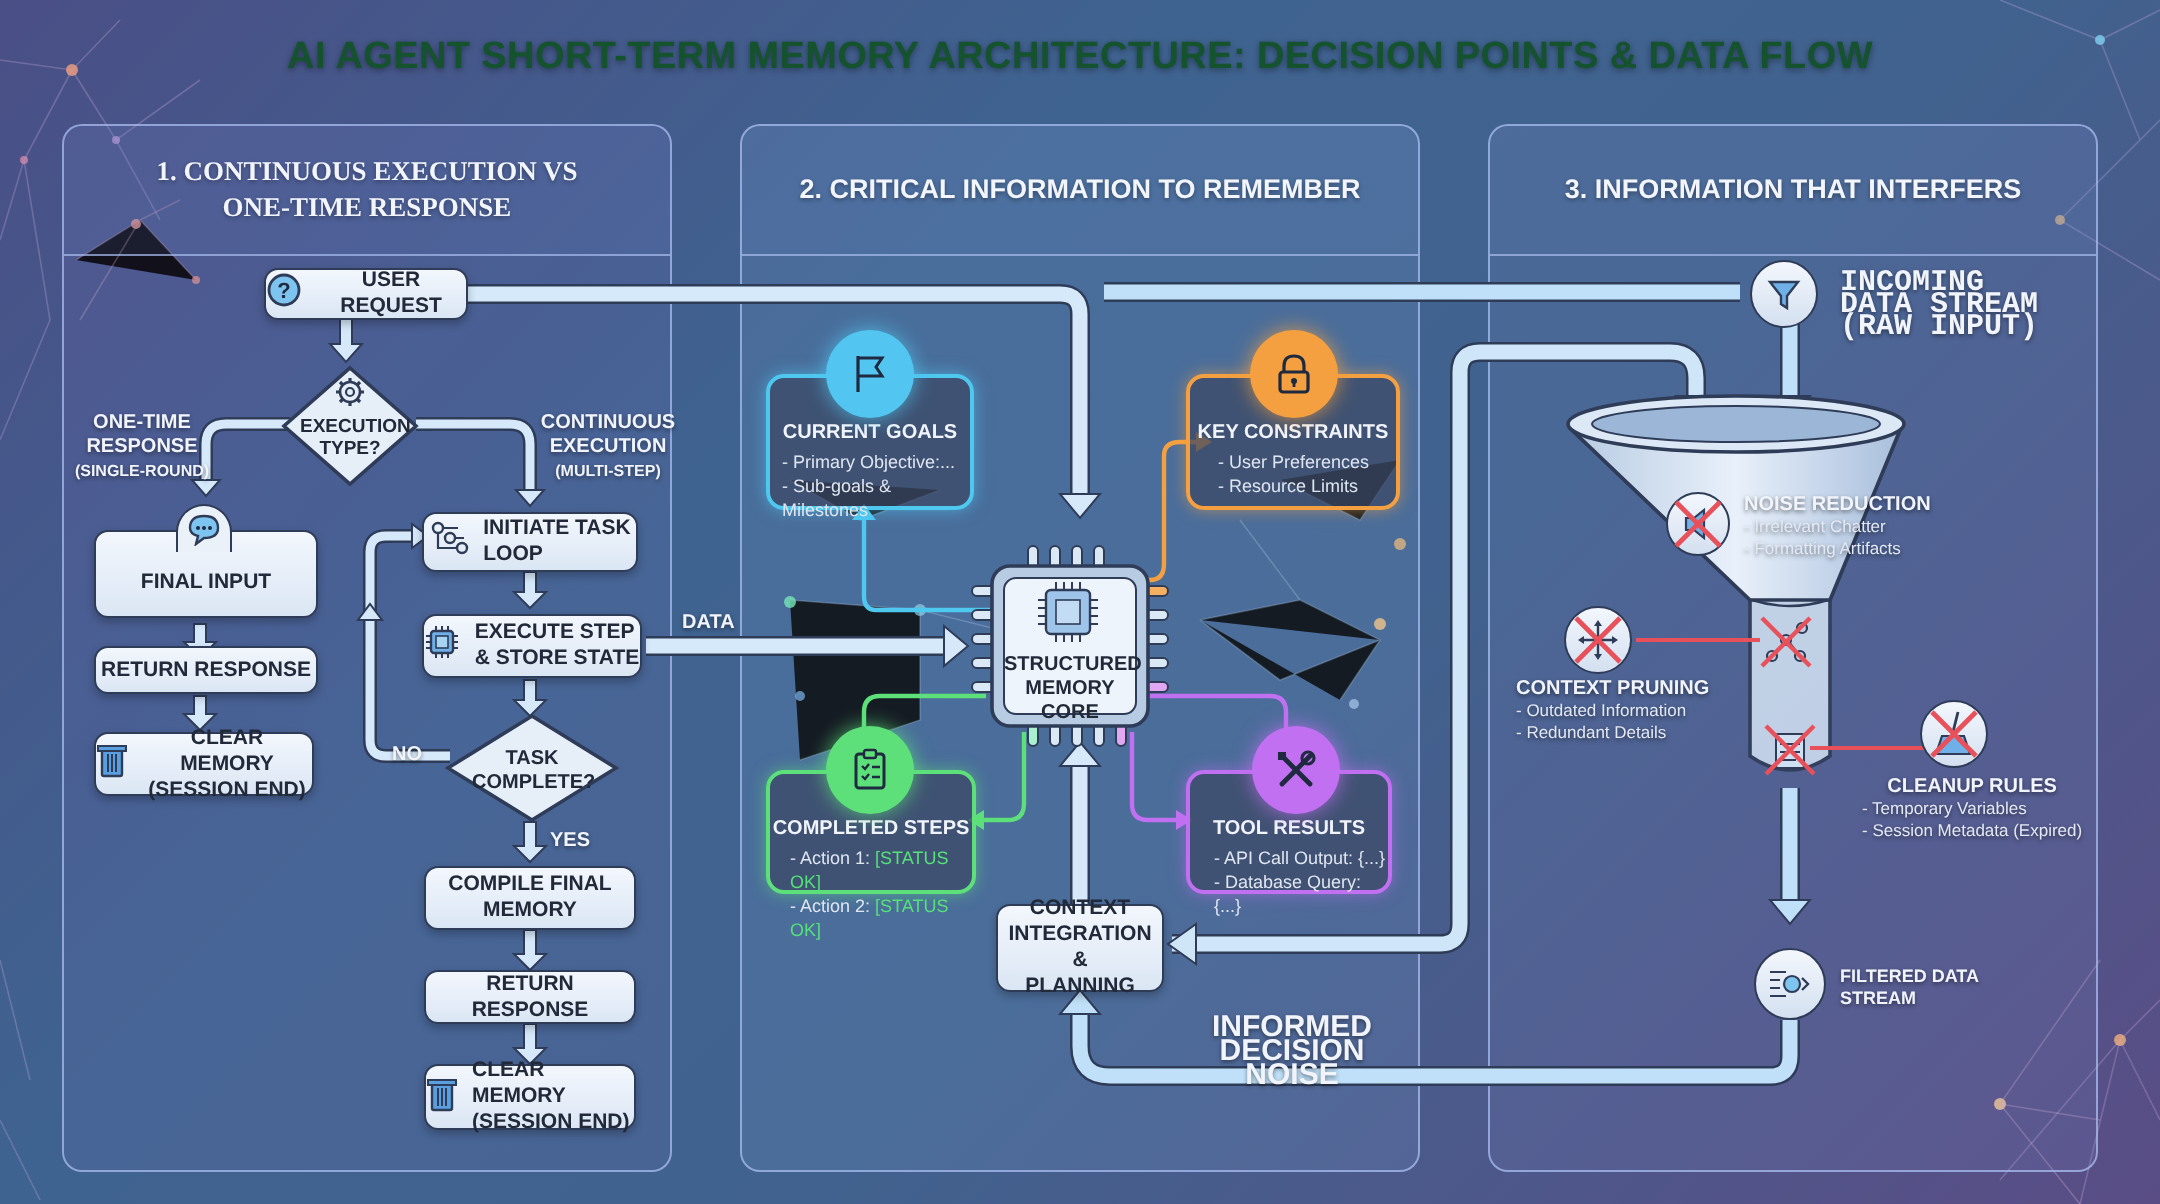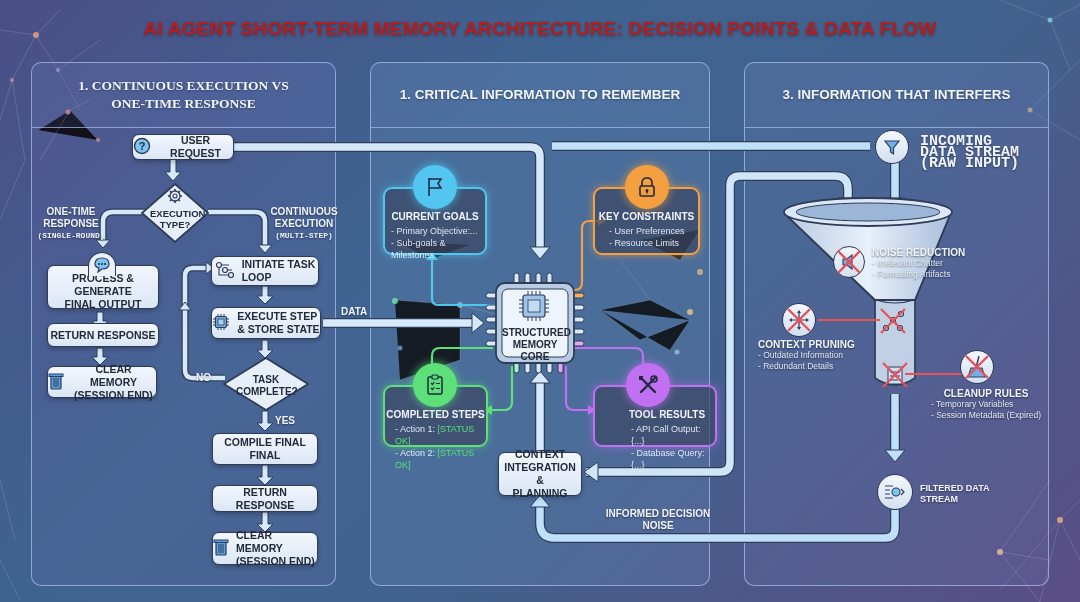--- a/index.html
+++ b/index.html
@@ -13,7 +13,7 @@
   .bg-net { position: absolute; left: 0; top: 0; width: 1080px; height: 602px; }
   .title {
     position: absolute; left: 0; top: 18px; width: 1080px; text-align: center;
-    font-size: 19px; font-weight: 700; letter-spacing: 0.2px; color: #b91c1c;
+    font-size: 19px; font-weight: 700; letter-spacing: 0.2px; color: #14532d;
     text-shadow: 0 1px 3px rgba(0,0,0,0.4);
   }
   .panel {

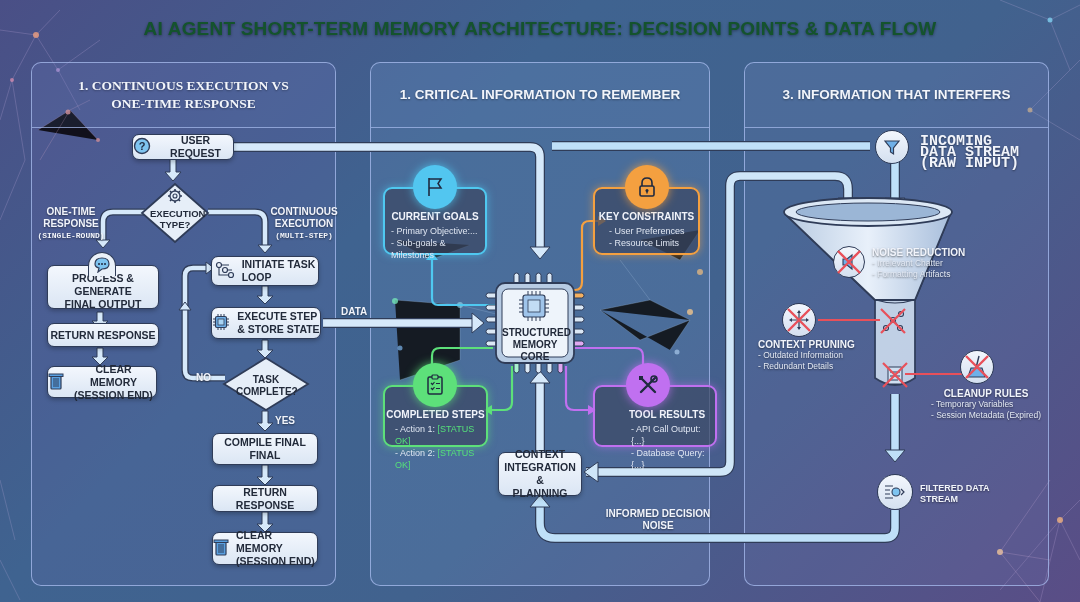--- a/index.html
+++ b/index.html
@@ -119,7 +119,7 @@
   </div>
 </div>
 <div class="panel" id="panel2">
-  <div class="panel-head">1. CRITICAL INFORMATION TO REMEMBER</div>
+  <div class="panel-head">2. CRITICAL INFORMATION TO REMEMBER</div>
 </div>
 <div class="panel" id="panel3">
   <div class="panel-head">3. INFORMATION THAT INTERFERS</div>

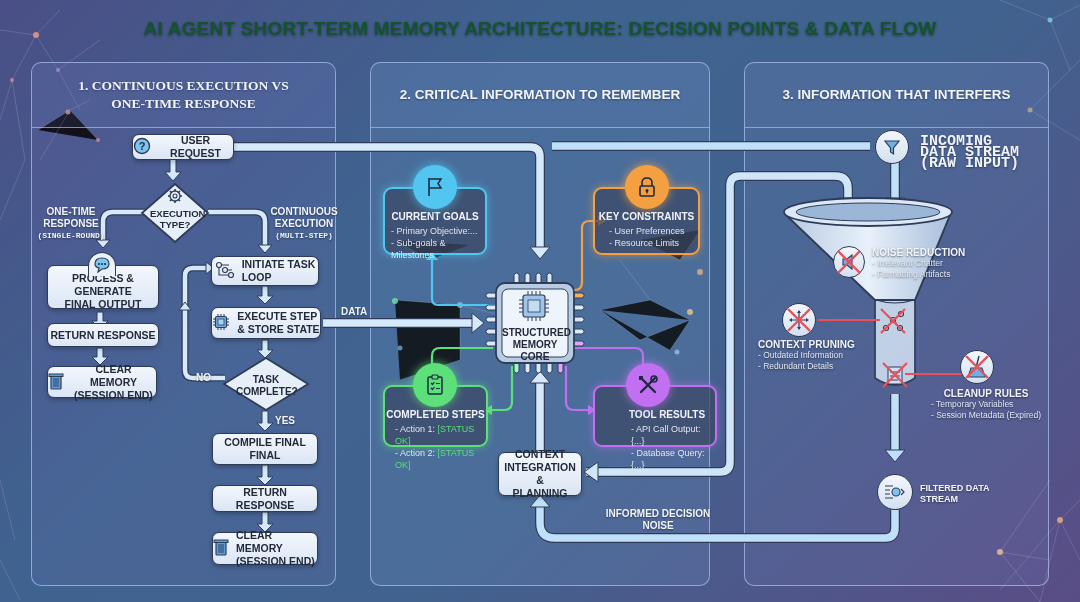--- a/index.html
+++ b/index.html
@@ -45,7 +45,7 @@
   }
   .box .ico { margin-right: 7px; flex: none; }
   .lbl { position: absolute; color: #f1f4fb; font-weight: 700; font-size: 10px; line-height: 12px; text-align: center; text-shadow: 0 1px 2px rgba(0,0,0,0.45); }
-  .lbl .sub { font-size: 8px; display: block; font-family: Liberation Mono, monospace; }
+  .lbl .sub { font-size: 8px; display: block; }
 
   .card {
     position: absolute; border-radius: 9px; background: rgba(60,72,100,0.72);

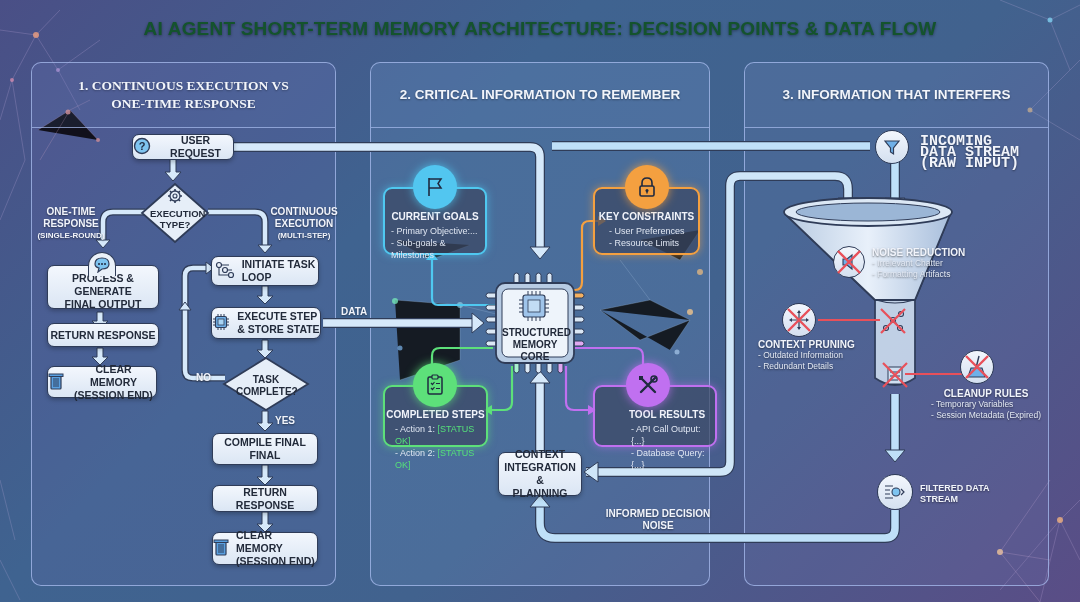--- a/index.html
+++ b/index.html
@@ -282,7 +282,6 @@
 
 <div class="box" style="left:47px;top:265px;width:112px;height:44px;padding-top:8px;">
   <div>
-    <div>PROCESS &amp; GENERATE</div>
     <div>FINAL OUTPUT</div>
   </div>
 </div>

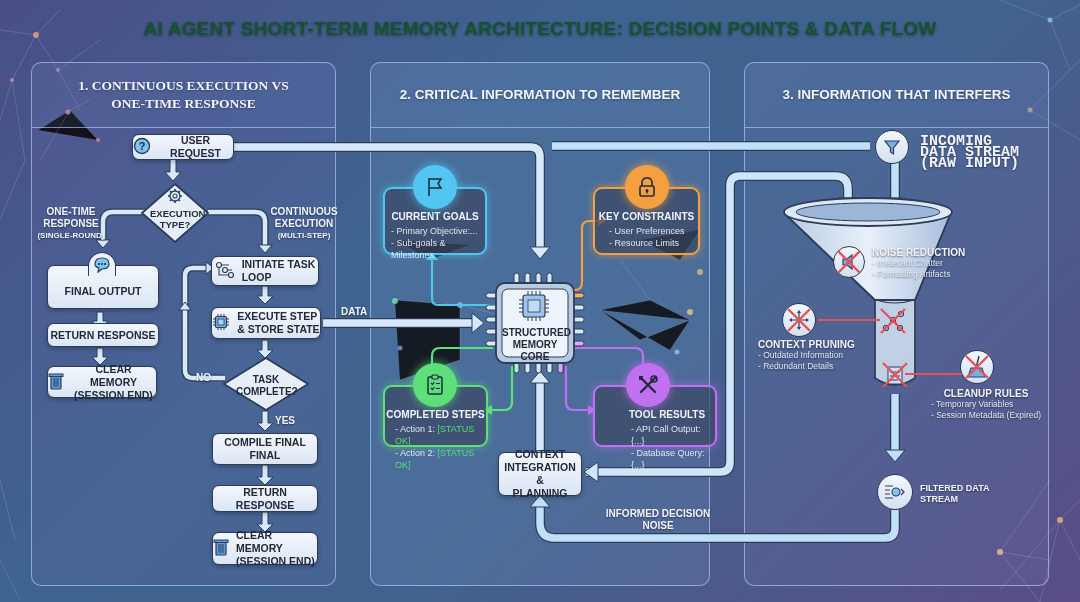--- a/index.html
+++ b/index.html
@@ -282,7 +282,7 @@
 
 <div class="box" style="left:47px;top:265px;width:112px;height:44px;padding-top:8px;">
   <div>
-    <div>FINAL OUTPUT</div>
+    <div>FINAL INPUT</div>
   </div>
 </div>
 <div style="position:absolute;left:88px;top:252px;width:28px;height:24px;border-radius:14px 14px 0 0;background:#eaf1f9;border:1.8px solid #2f3c58;border-bottom:none;display:flex;align-items:center;justify-content:center;">

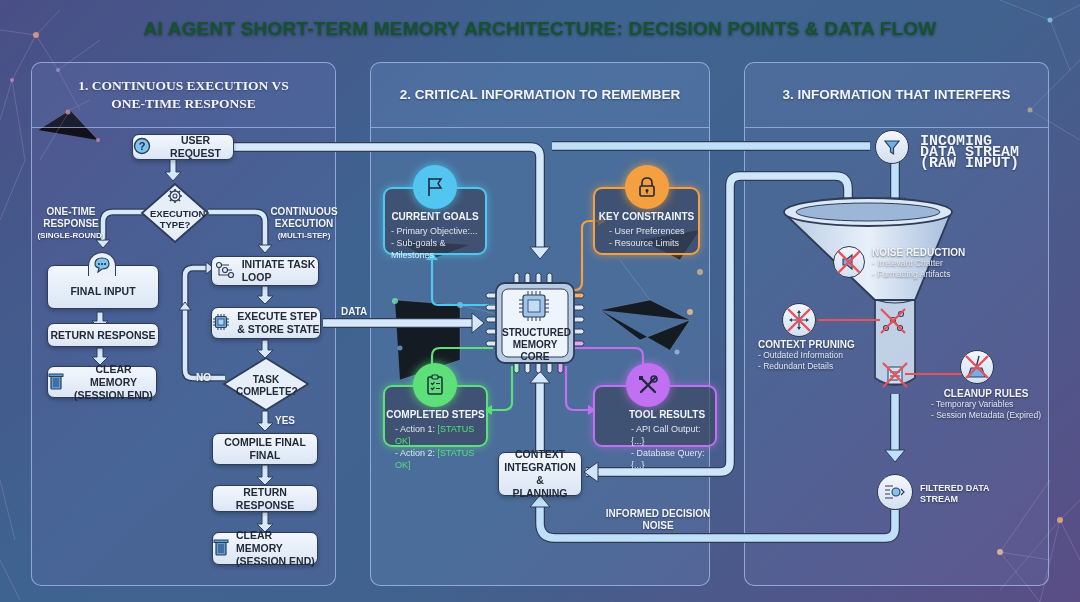--- a/index.html
+++ b/index.html
@@ -447,7 +447,7 @@
     </svg>
 </div>
 
-<div class="card" style="left:593px;top:385px;width:124px;height:62px;border:2px solid #c070f0;box-shadow:0 0 8px rgba(192,112,240,0.55);padding-left:24px;">
+<div class="card" style="left:593px;top:385px;width:103px;height:62px;border:2px solid #c070f0;box-shadow:0 0 8px rgba(192,112,240,0.55);">
   <div class="ct">TOOL RESULTS</div>
   <div class="cl" style="padding-left:12px">- API Call Output: {...}</div>
   <div class="cl" style="padding-left:12px">- Database Query: {...}</div>

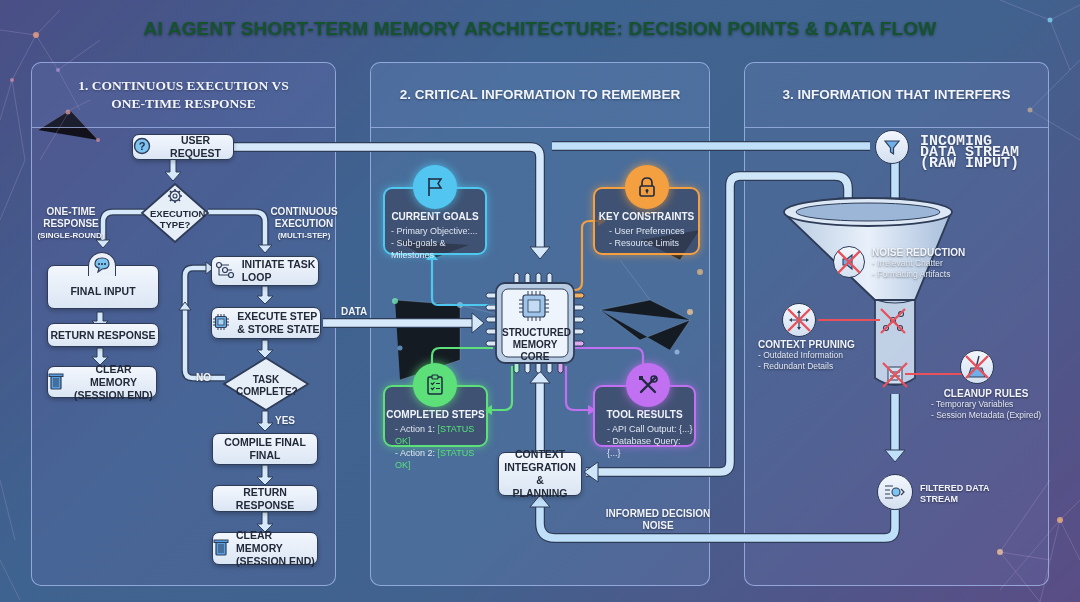--- a/index.html
+++ b/index.html
@@ -351,7 +351,7 @@
 <div class="box" style="left:212px;top:433px;width:106px;height:32px;">
   <div>
     <div>COMPILE FINAL</div>
-    <div>FINAL</div>
+    <div>MEMORY</div>
   </div>
 </div>
 <div class="box" style="left:212px;top:485px;width:106px;height:27px;">

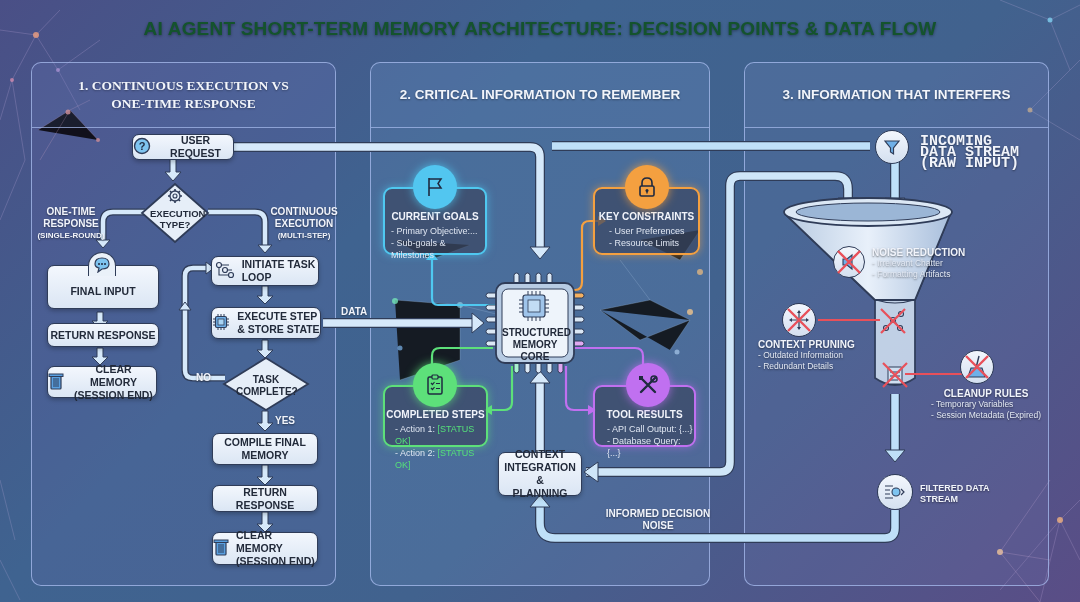--- a/index.html
+++ b/index.html
@@ -467,7 +467,7 @@
     <div>PLANNING</div>
   </div>
 </div>
-<div class="lbl" style="left:590px;top:508px;width:112px;font-size:10px;margin-left:12px;">
+<div class="lbl" style="left:590px;top:508px;width:112px;font-size:15px;">
   <div>INFORMED DECISION</div>
   <div>NOISE</div>
 </div>

